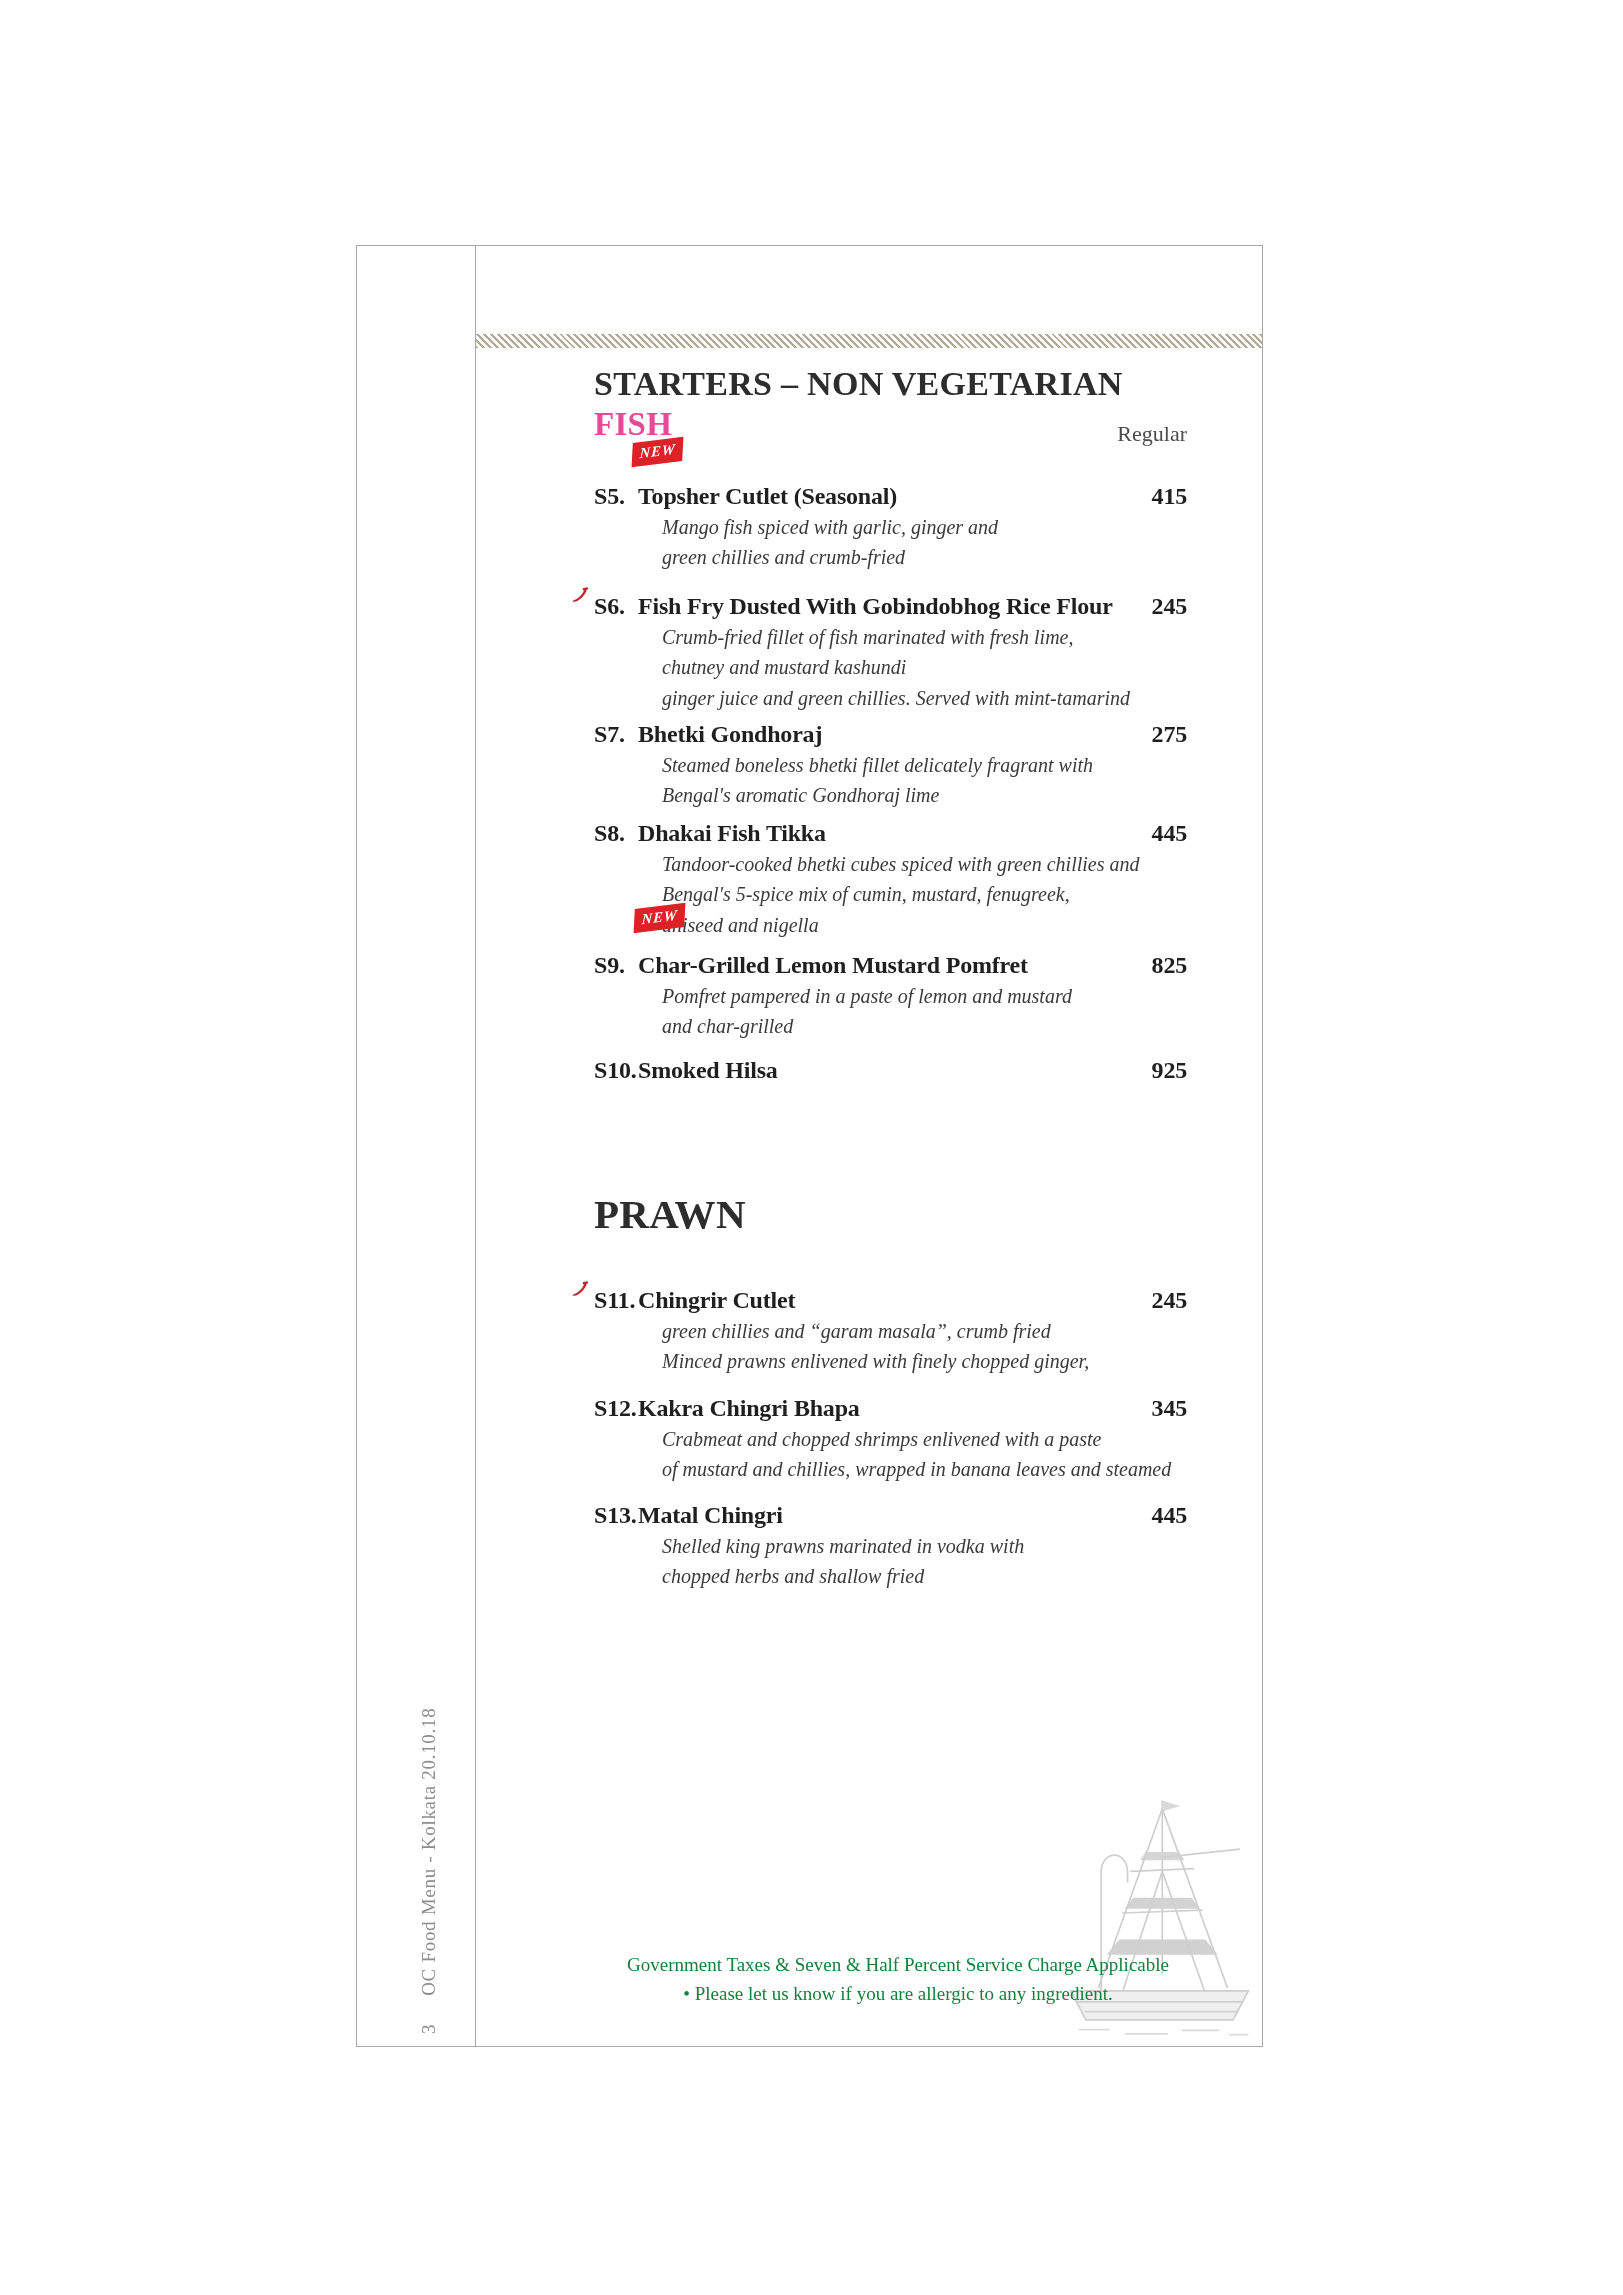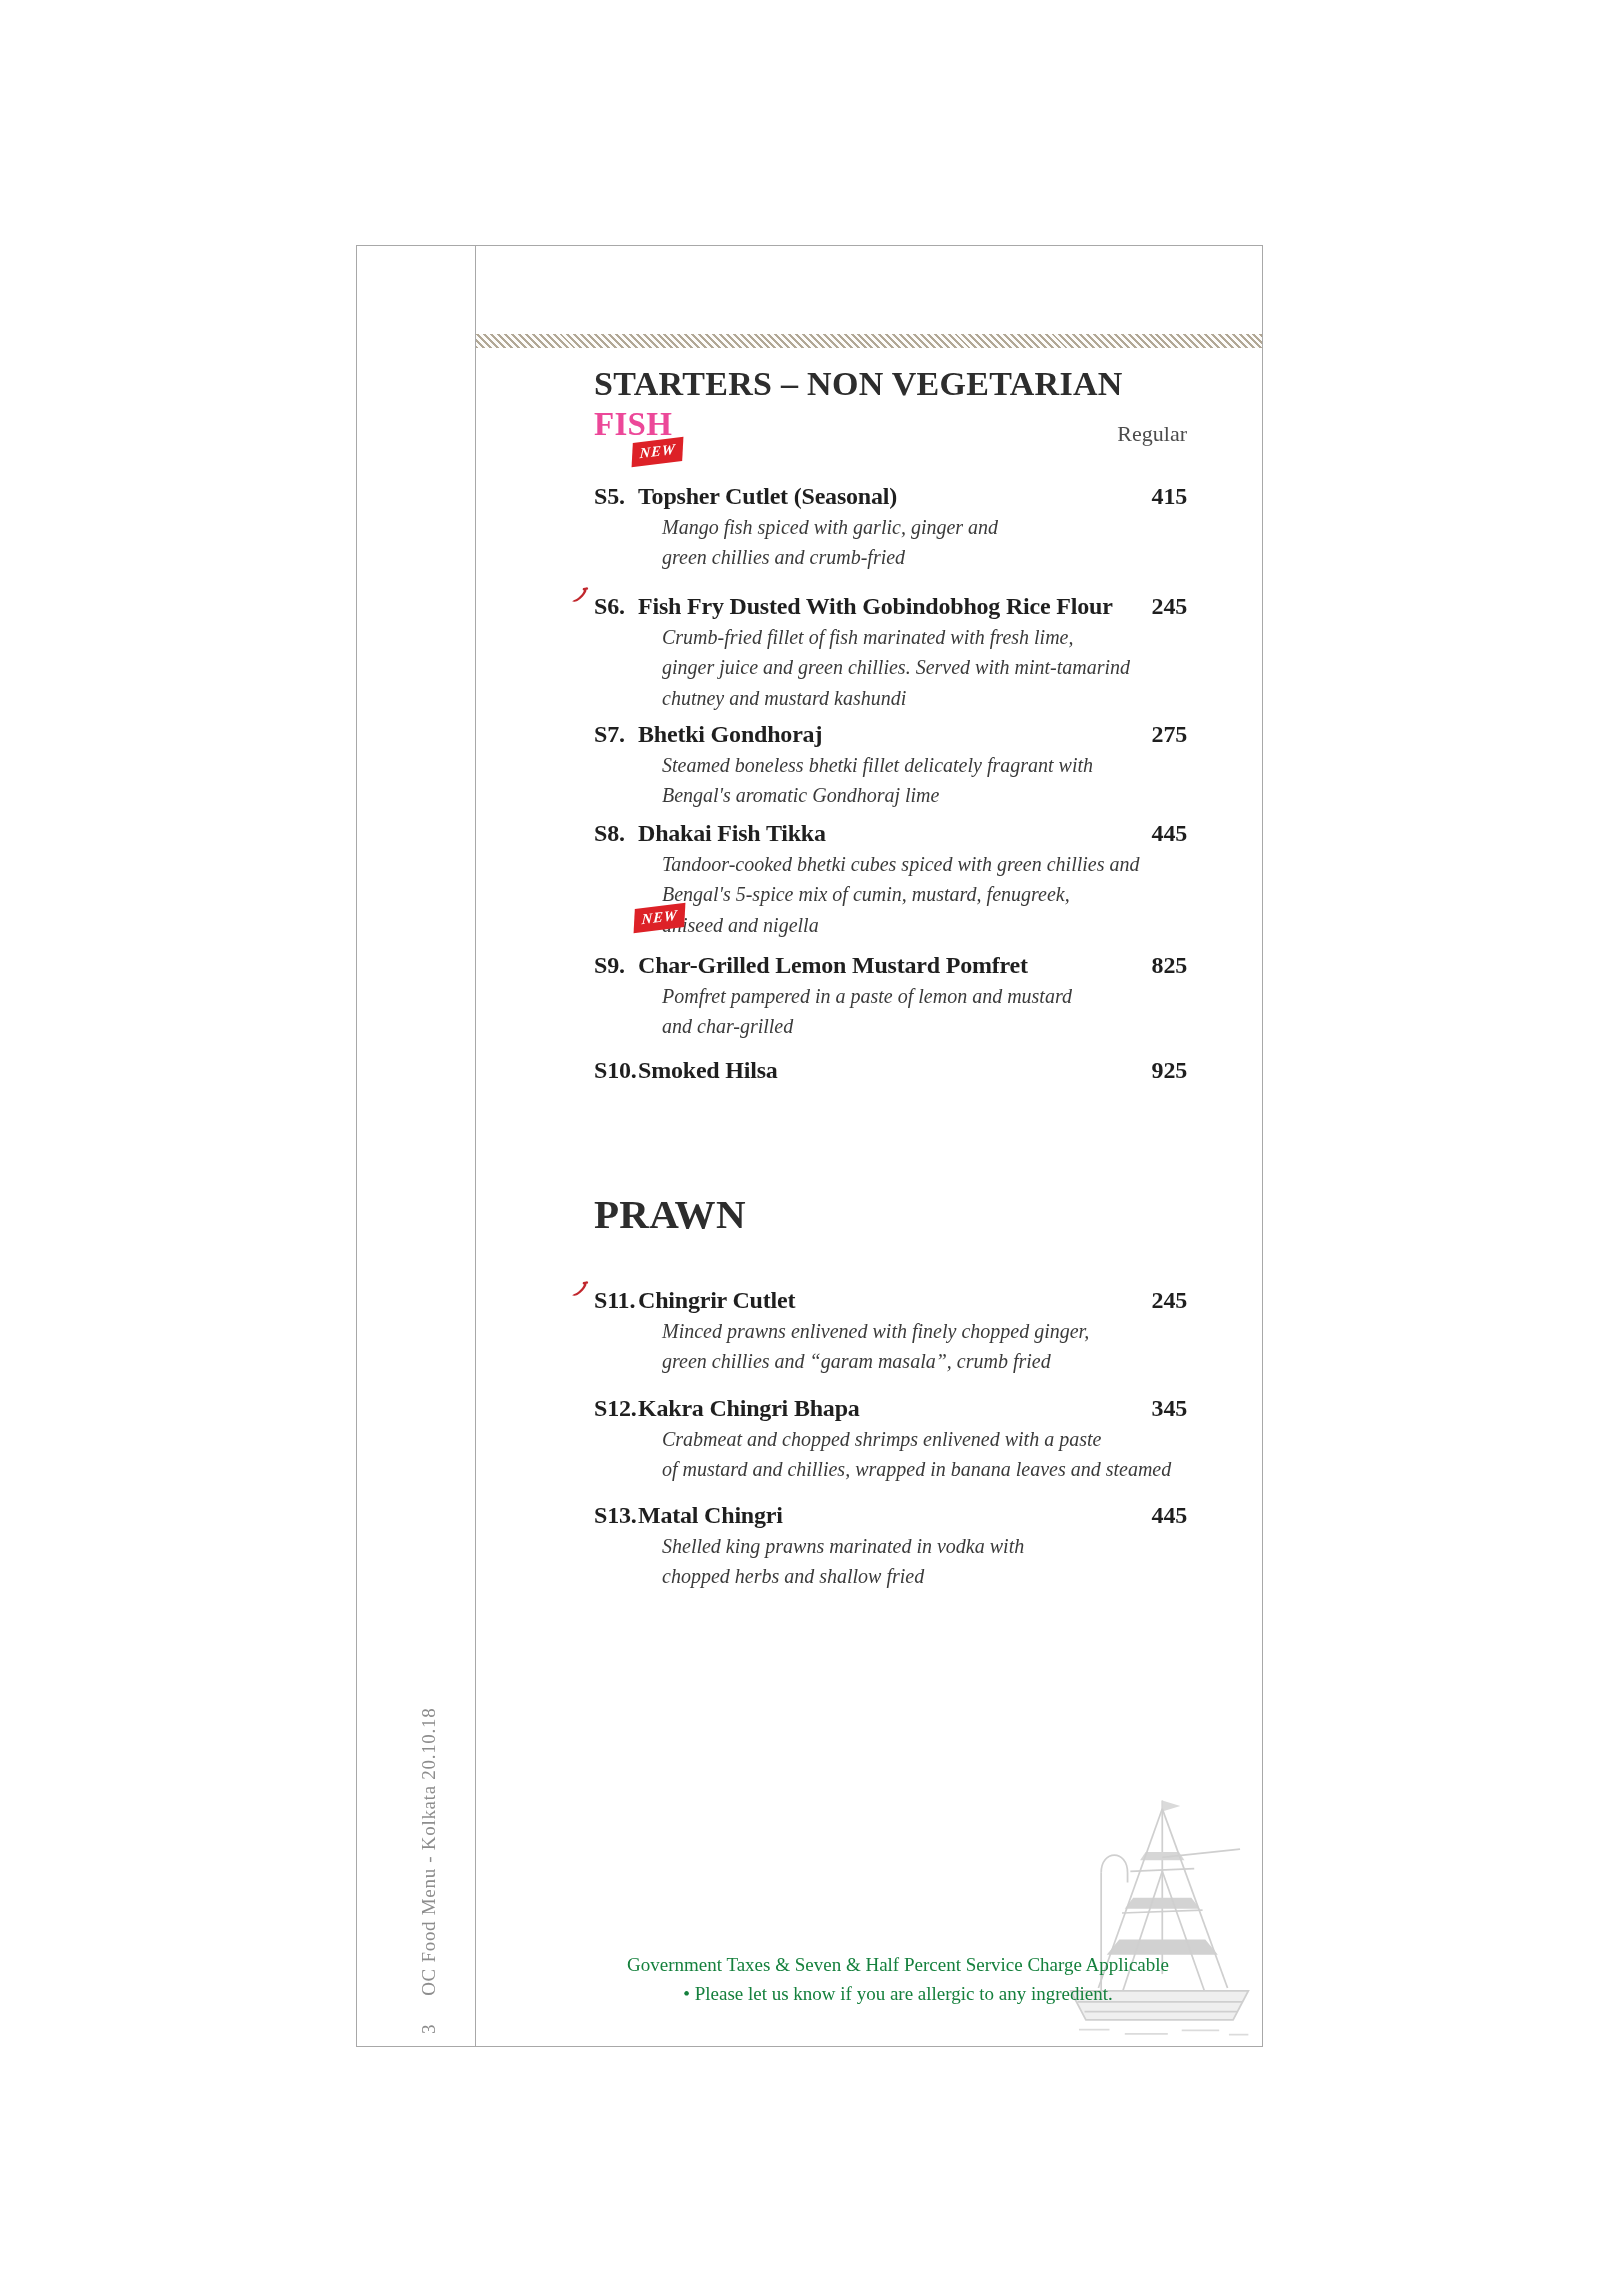--- a/index.html
+++ b/index.html
@@ -119,8 +119,8 @@
         </div>
         <div class="desc">
           <div>Crumb-fried fillet of fish marinated with fresh lime,</div>
+          <div>chutney and mustard kashundi</div>
           <div>ginger juice and green chillies. Served with mint-tamarind</div>
-          <div>chutney and mustard kashundi</div>
         </div>
       </div>
 

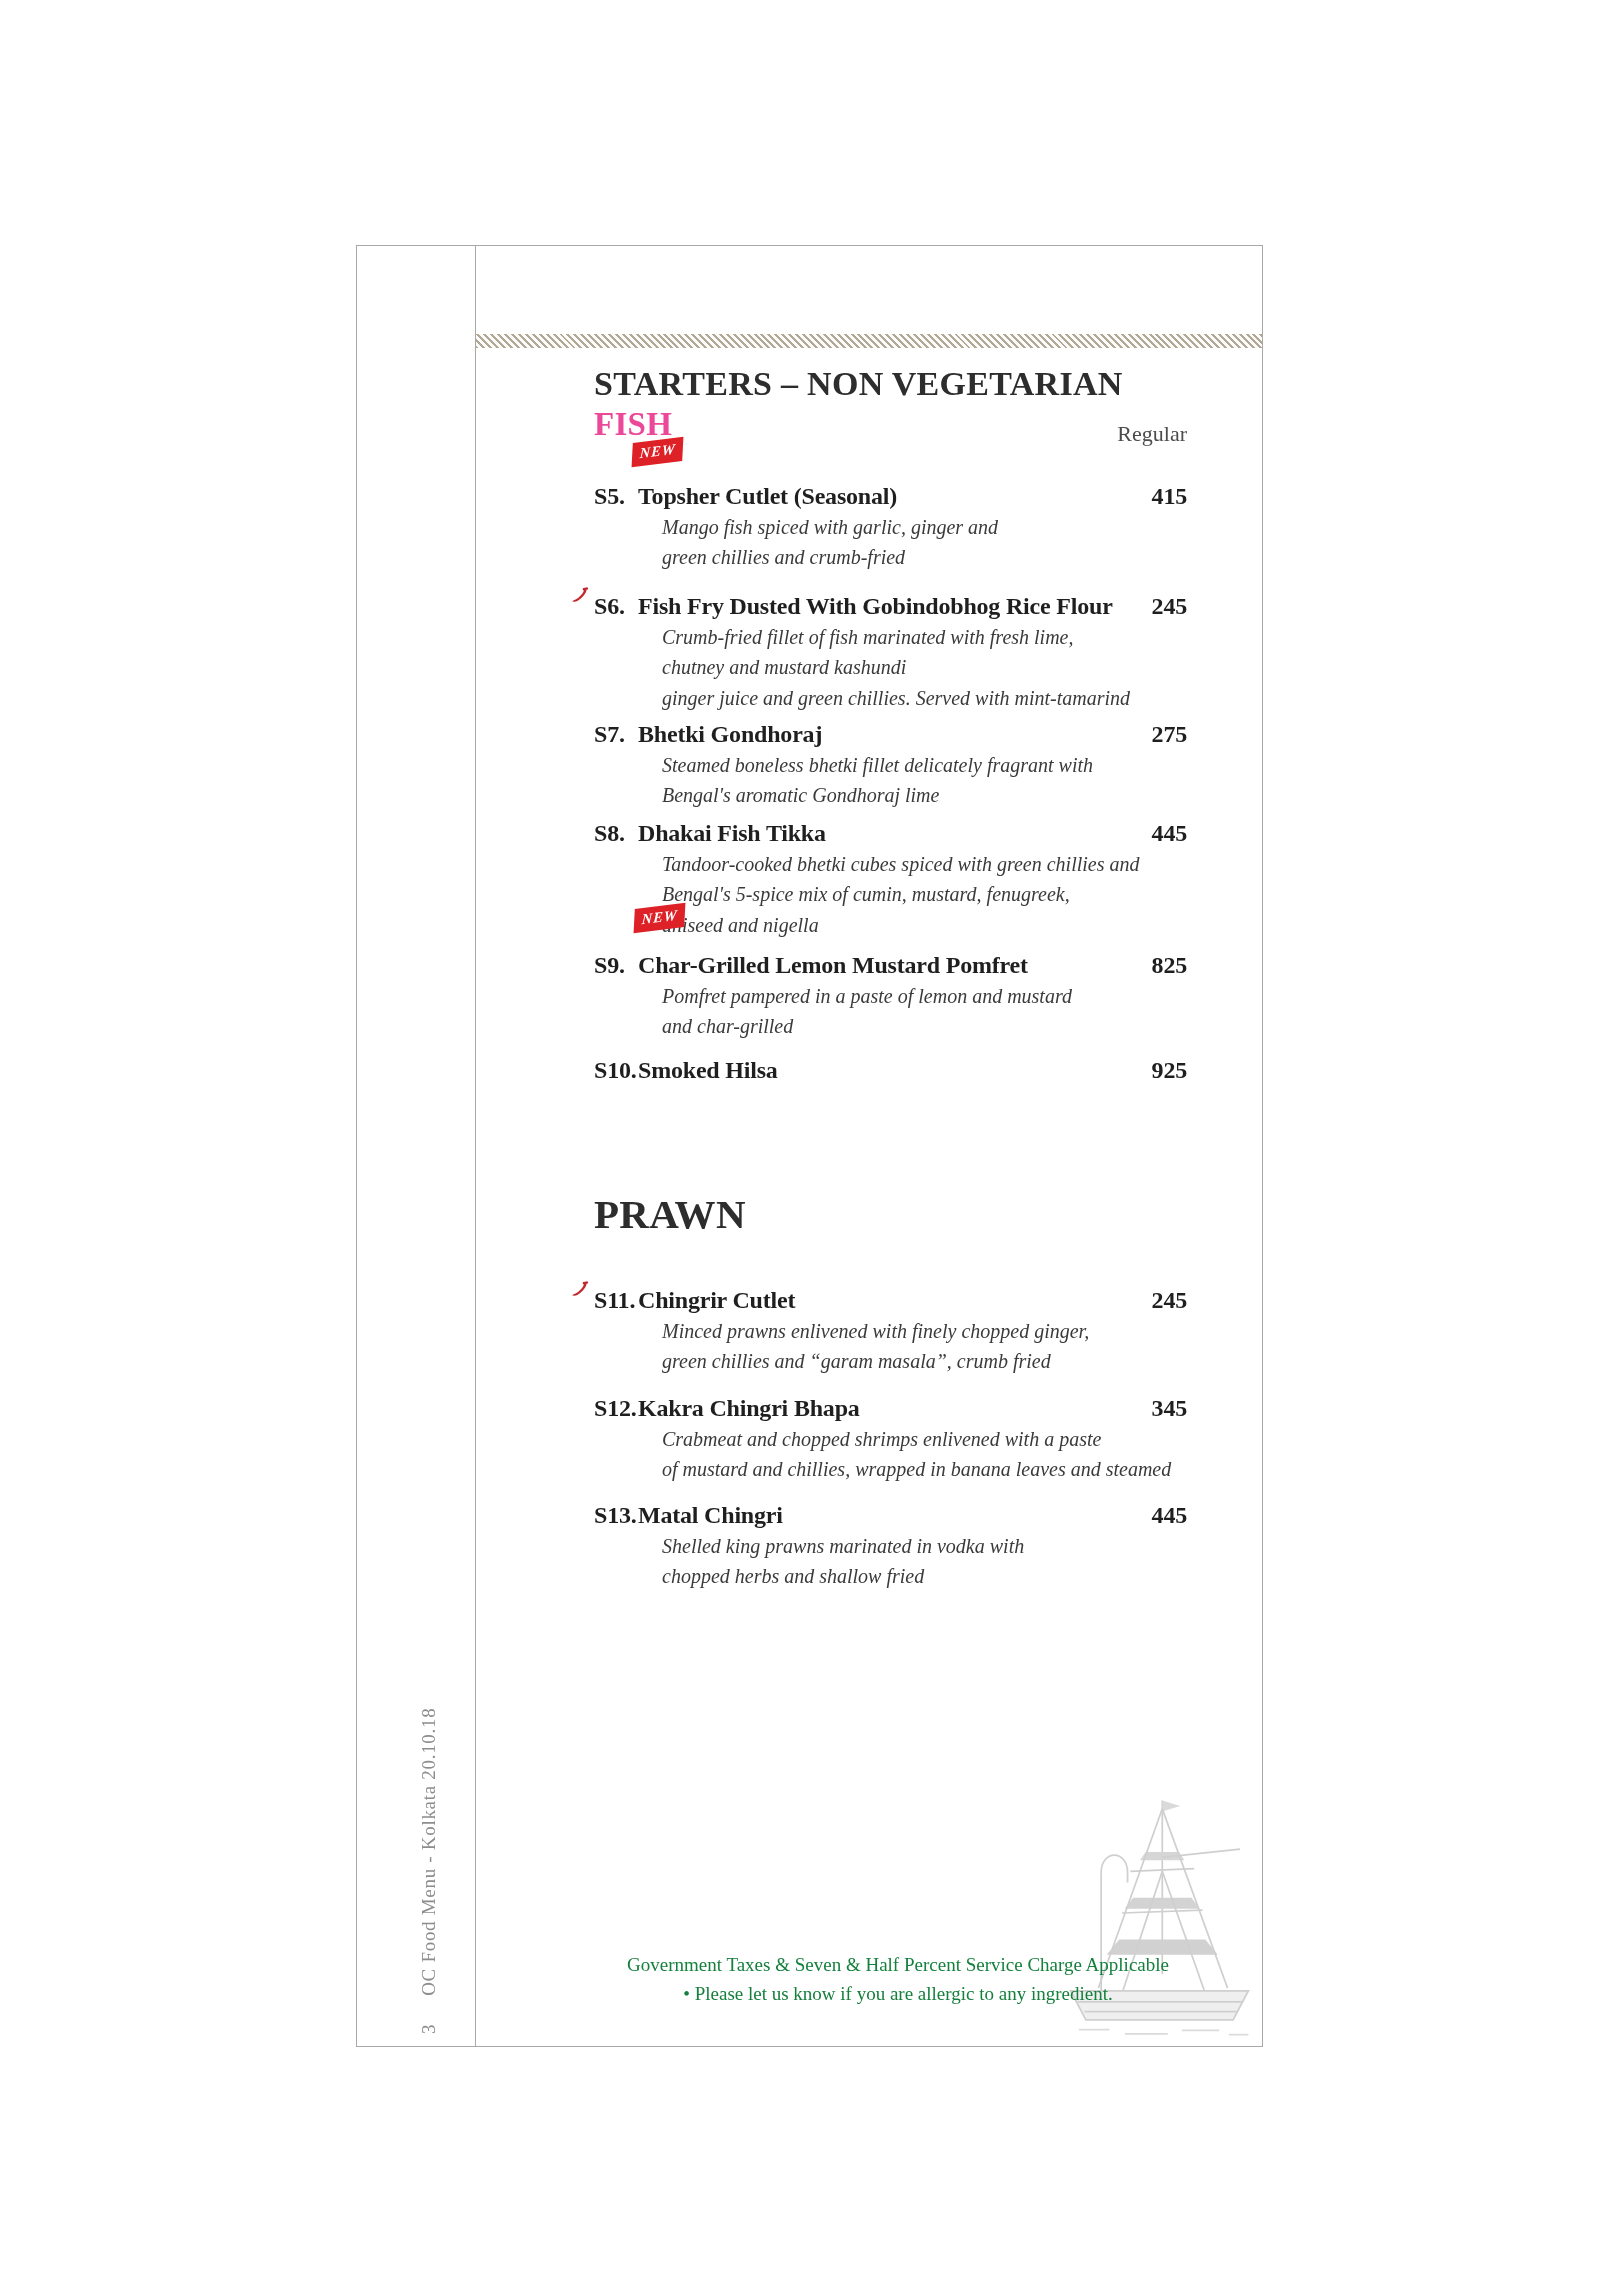--- a/index.html
+++ b/index.html
@@ -185,8 +185,8 @@
           <span class="pr">245</span>
         </div>
         <div class="desc">
+          <div>green chillies and “garam masala”, crumb fried</div>
           <div>Minced prawns enlivened with finely chopped ginger,</div>
-          <div>green chillies and “garam masala”, crumb fried</div>
         </div>
       </div>
 

